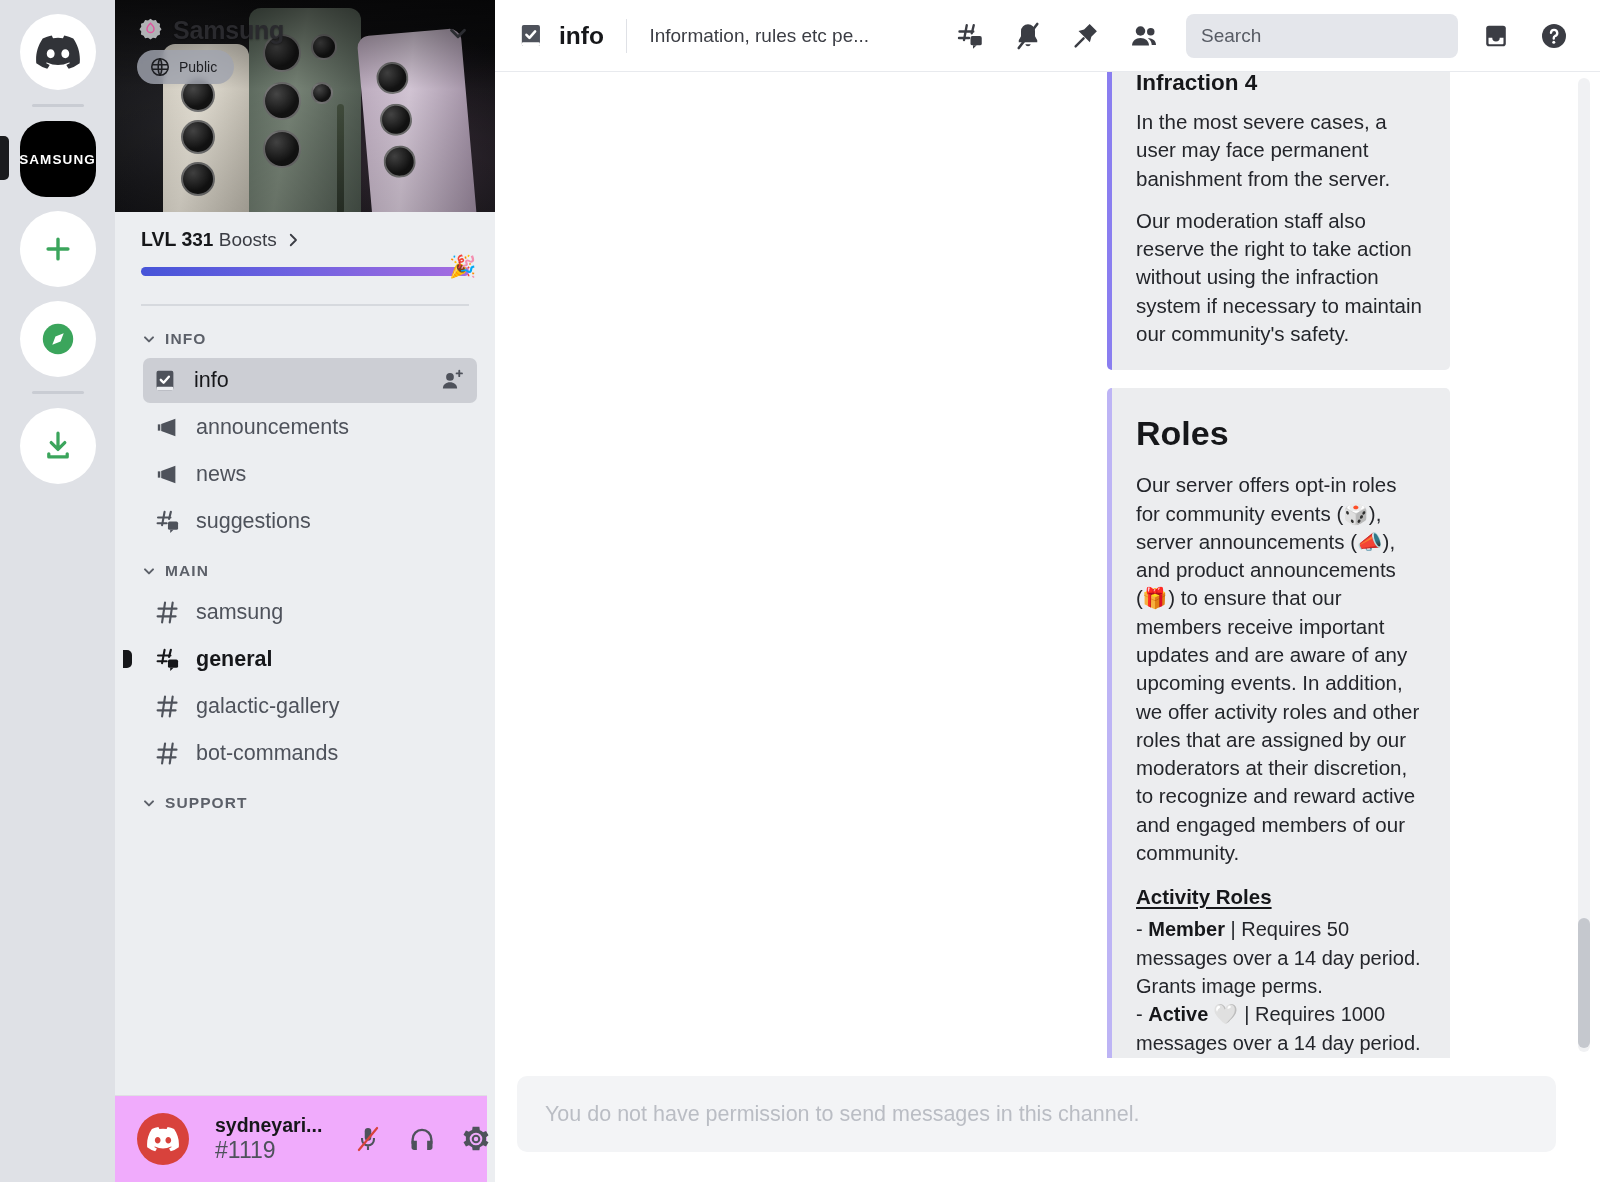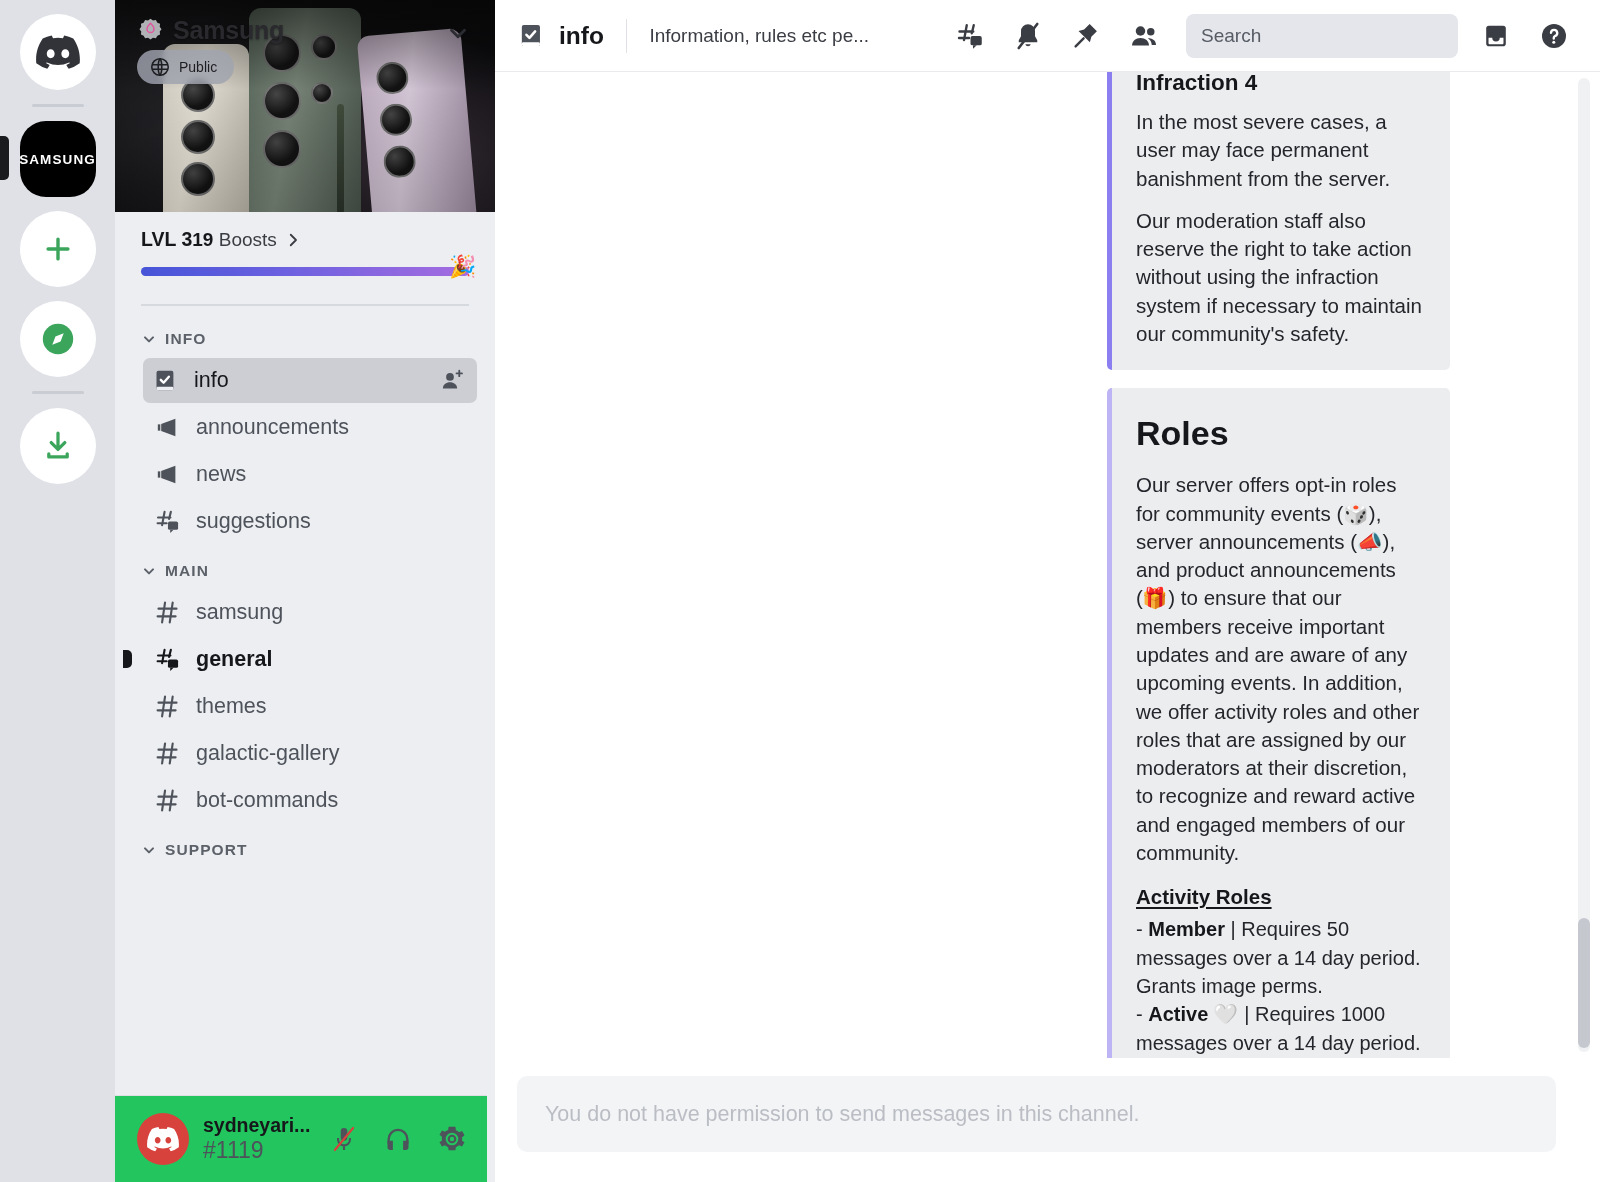--- a/index.html
+++ b/index.html
@@ -311,7 +311,7 @@
         <span class="boost-lvl">LVL 3</span>
         <span class="boost-right">
           <span class="boost-count">
-            <b>19</b>
+            <b>31</b>
             <span>Boosts</span>
           </span>
           <svg width="18" height="18" viewBox="0 0 24 24" fill="none" stroke="#3b3d44" stroke-width="2.4" stroke-linecap="round" stroke-linejoin="round">

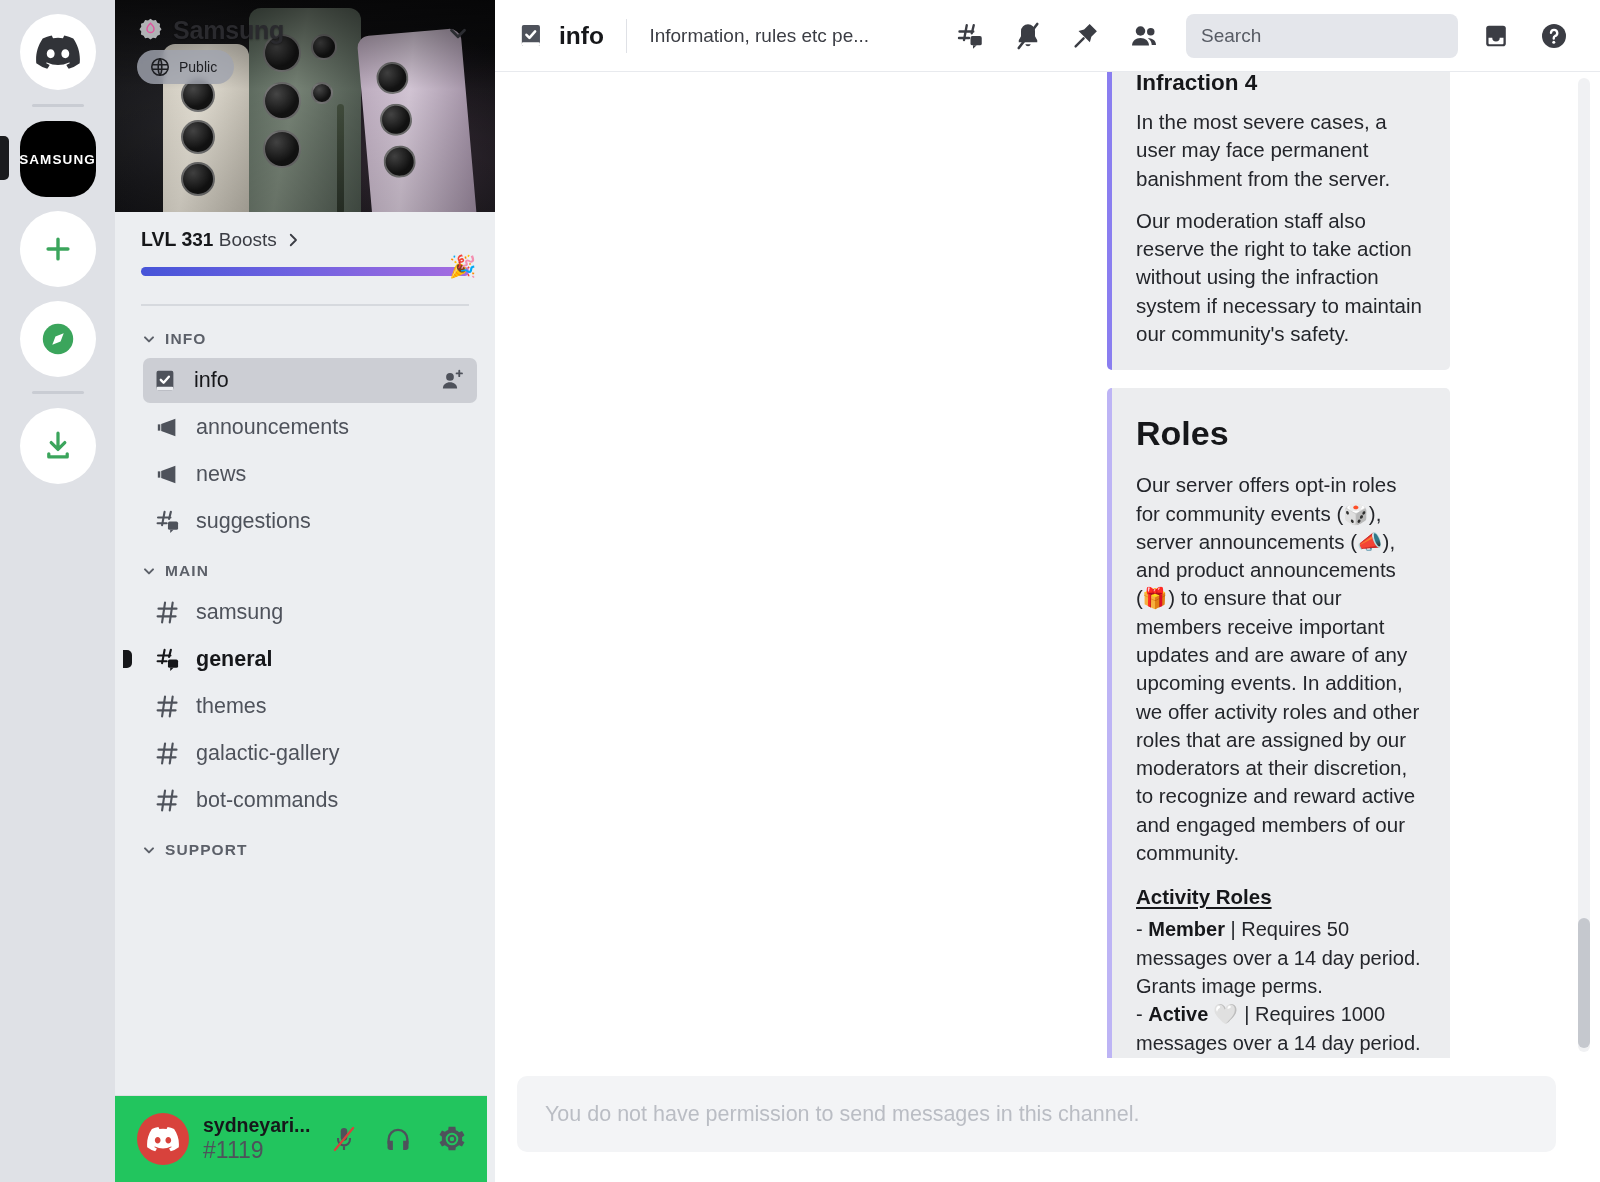--- a/index.html
+++ b/index.html
@@ -417,14 +417,6 @@
         <span class="chan-name">general</span>
       </div>
 
-      <div class="chan">
-        <span class="chan-icon">
-          <svg width="27" height="27" viewBox="0 0 24 24" fill="none" stroke="#4e525b" stroke-width="1.9" stroke-linecap="round">
-            <path d="M4 8.6h16M3.2 15.4h16M9.8 3.2 7.2 20.8M16.6 3.2 14 20.8"></path>
-          </svg>
-        </span>
-        <span class="chan-name">themes</span>
-      </div>
 
       <div class="chan">
         <span class="chan-icon">

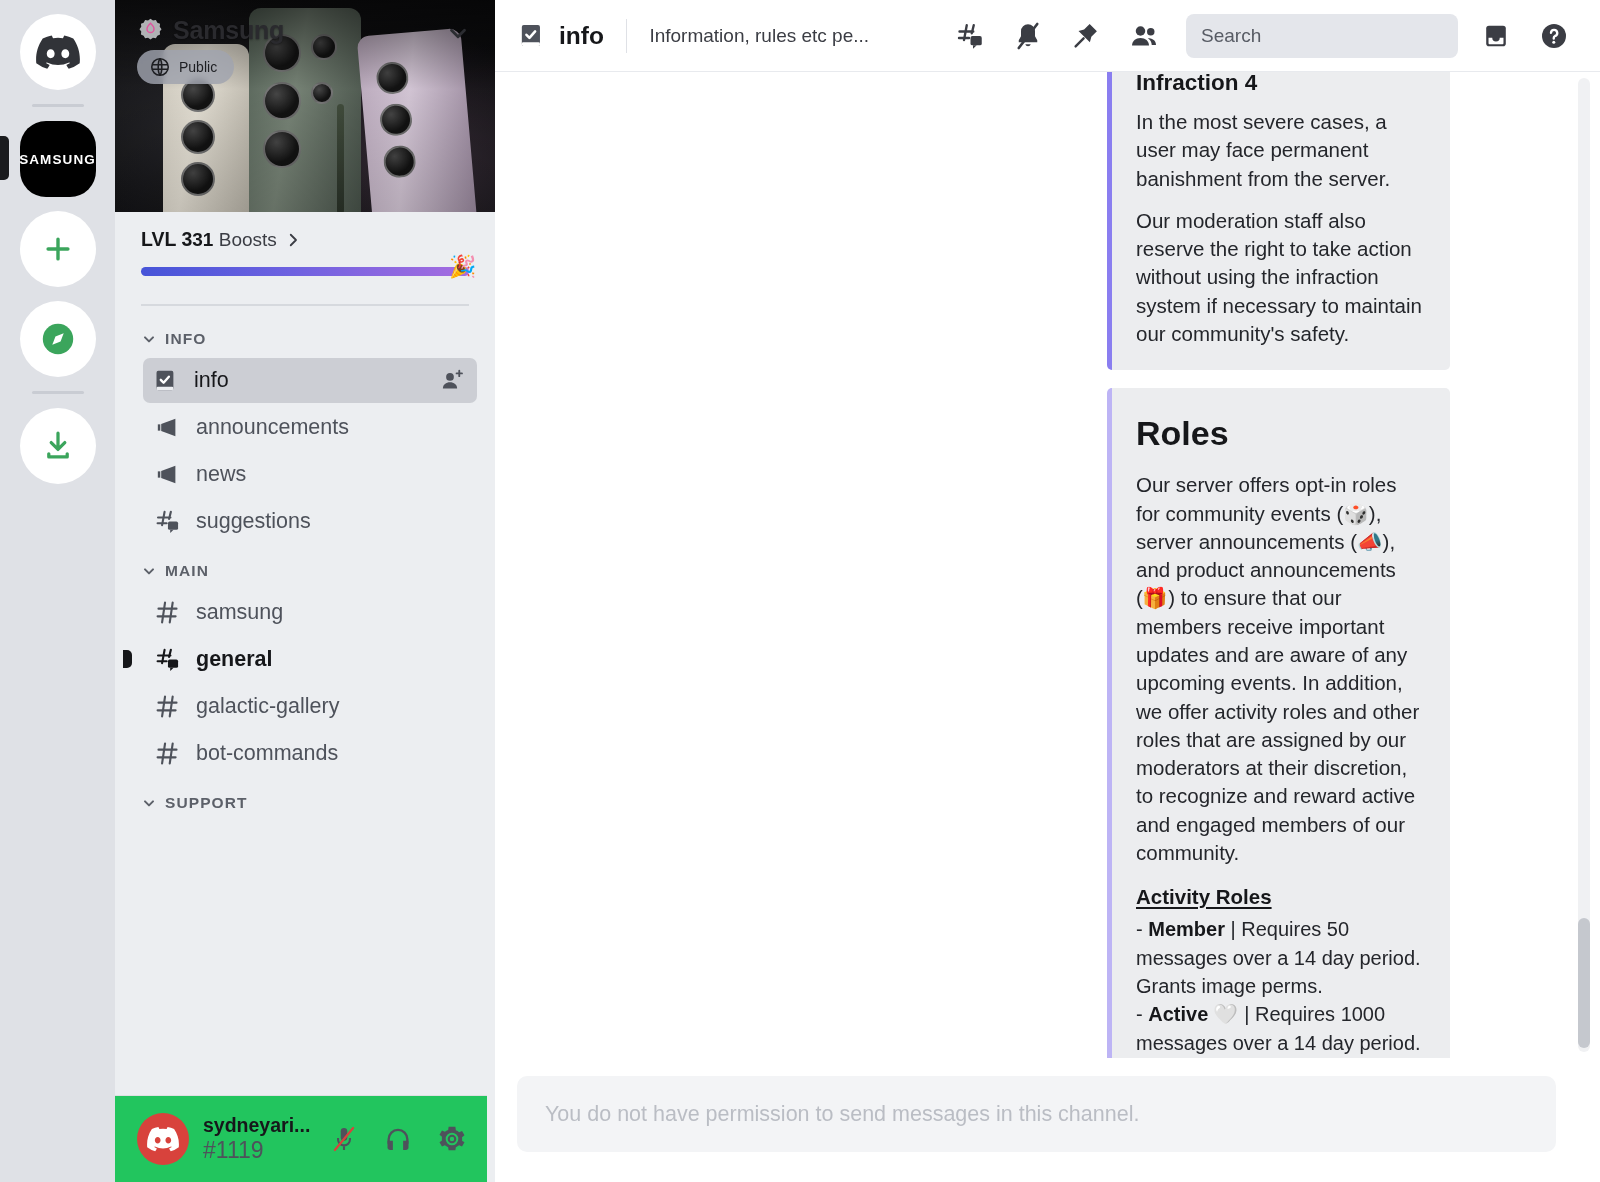--- a/index.html
+++ b/index.html
@@ -133,8 +133,8 @@
 
   .user-panel {
     position: absolute; bottom: 0; left: 0; right: 8px; height: 86px;
-    background: #22c55e; display: flex; align-items: center;
-    padding: 0 22px 0 22px; gap: 14px; box-shadow: 0 -1px 0 rgba(0,0,0,.06);
+    background: #f0abfc; display: flex; align-items: center;
+    padding: 0 22px 0 22px; gap: 26px; box-shadow: 0 -1px 0 rgba(0,0,0,.06);
   }
   .avatar {
     width: 52px; height: 52px; border-radius: 50%; background: #d8423c;

